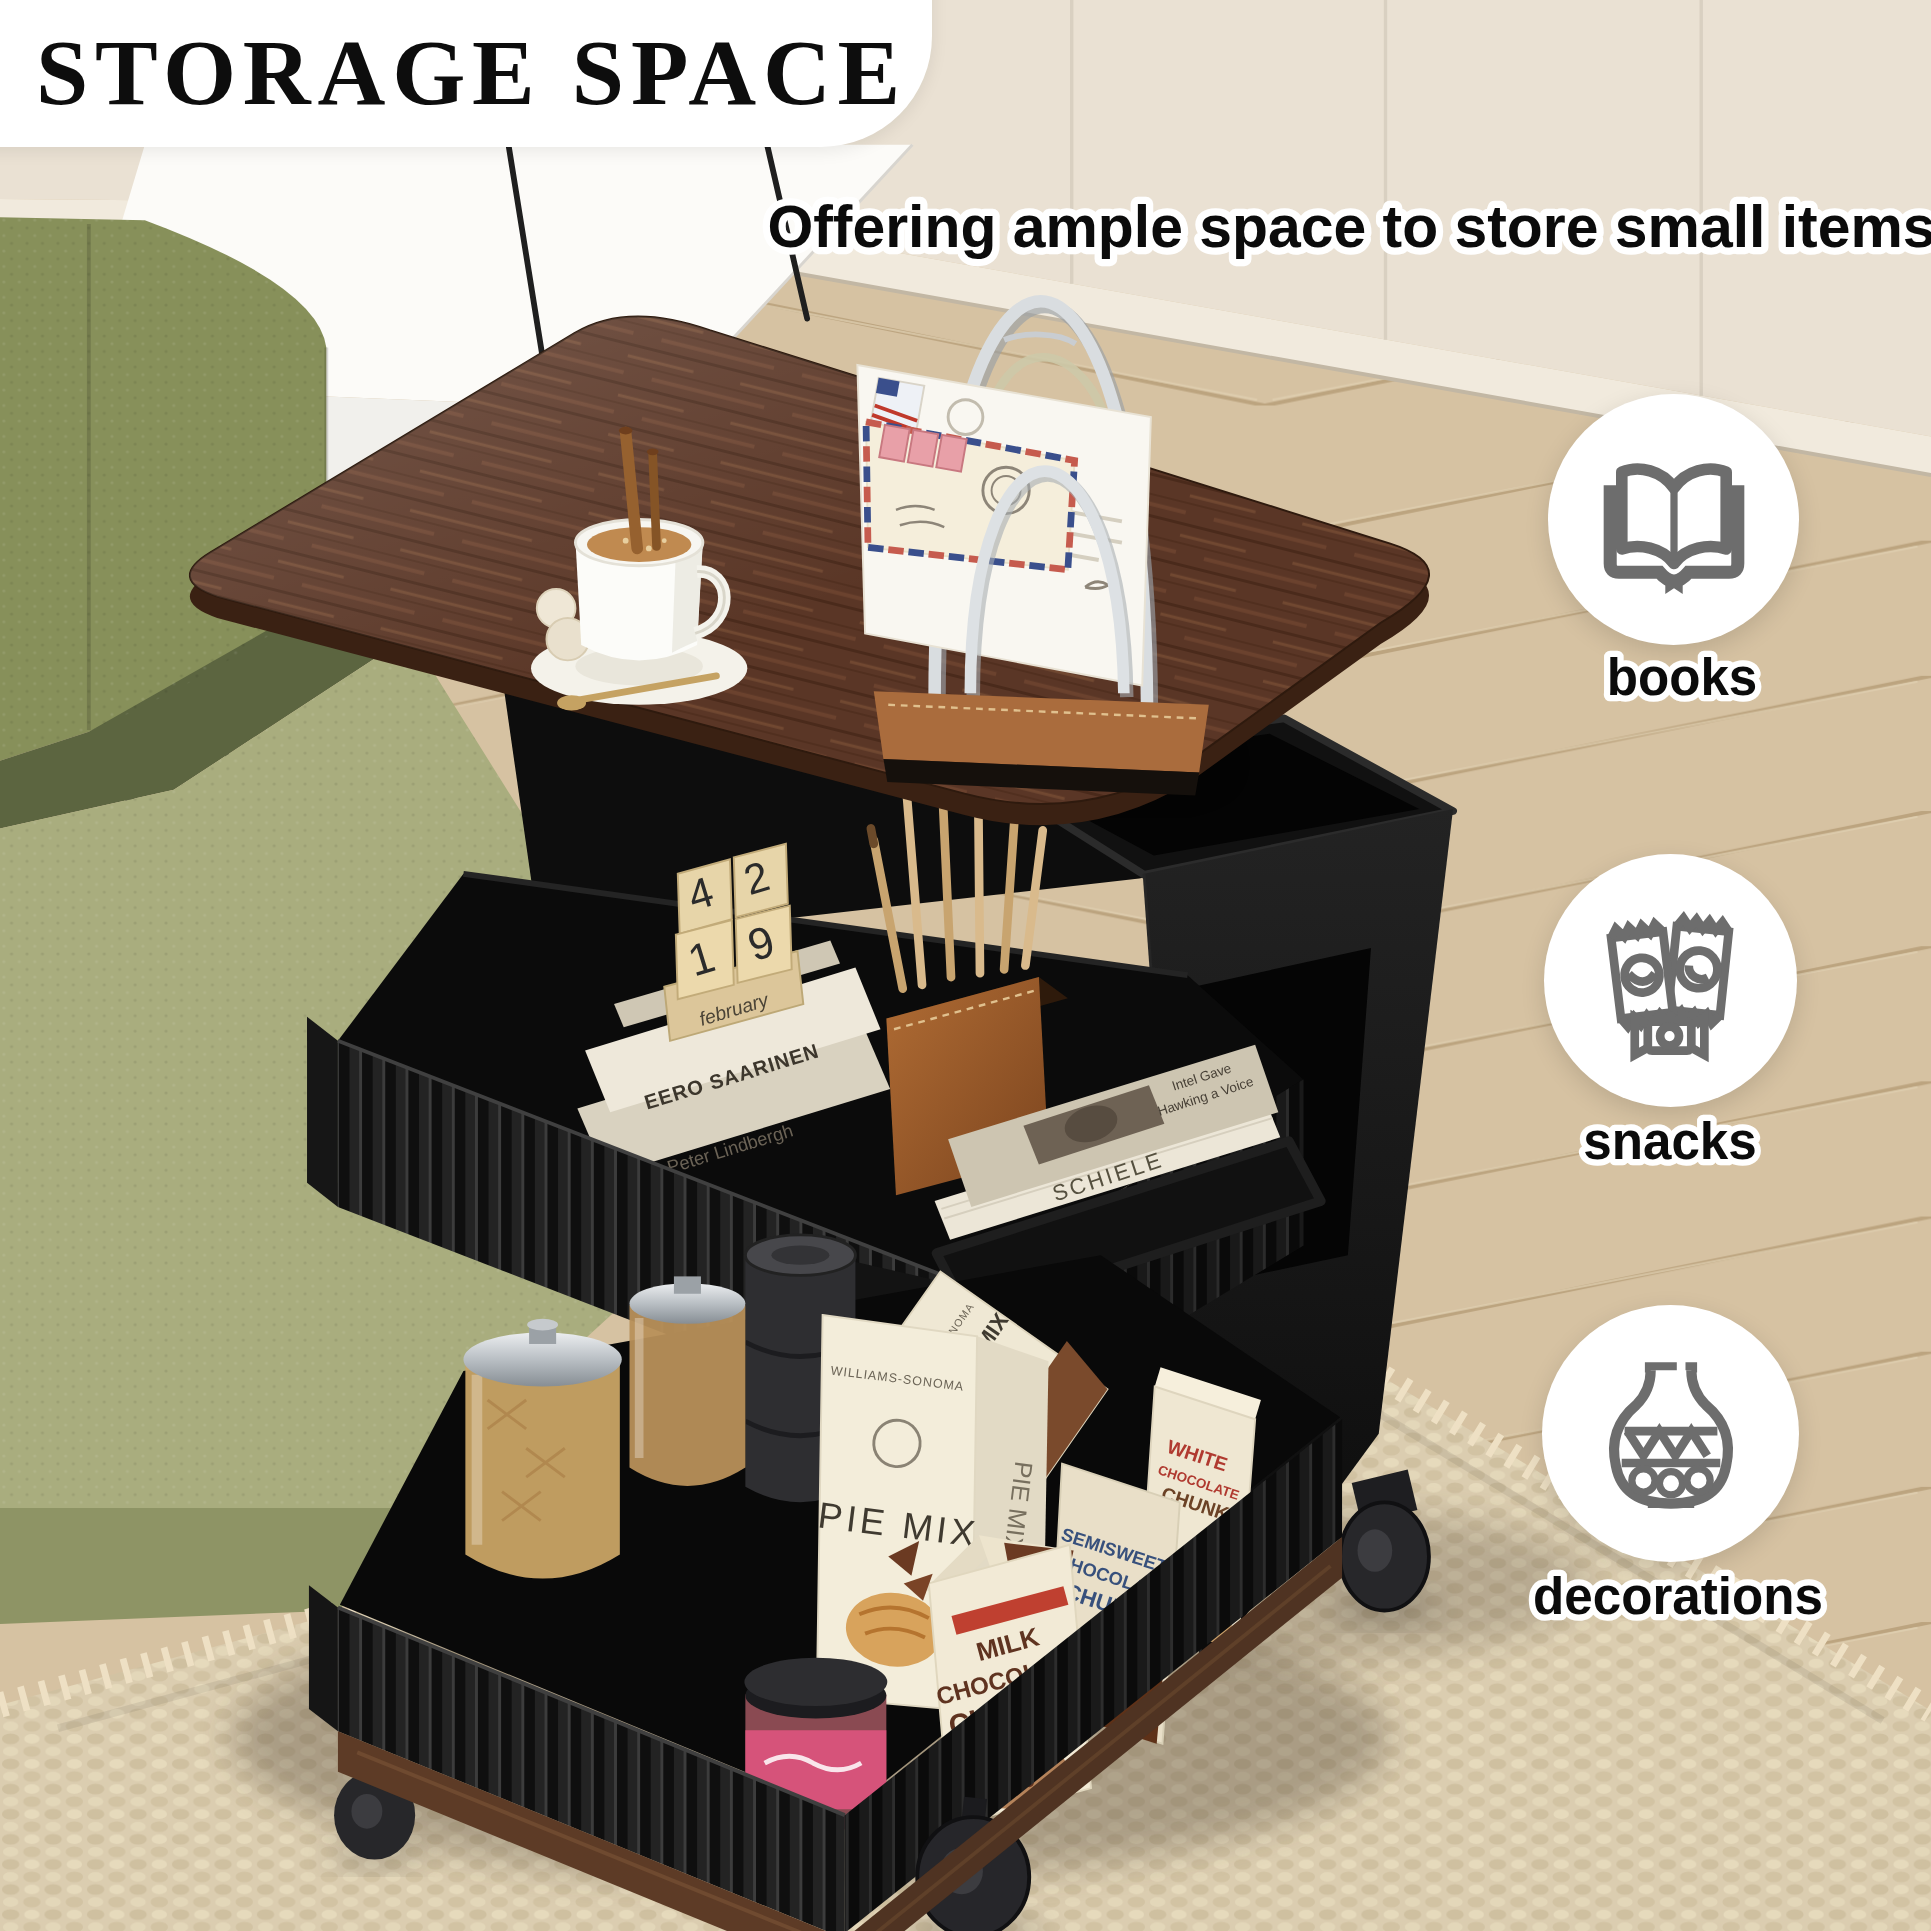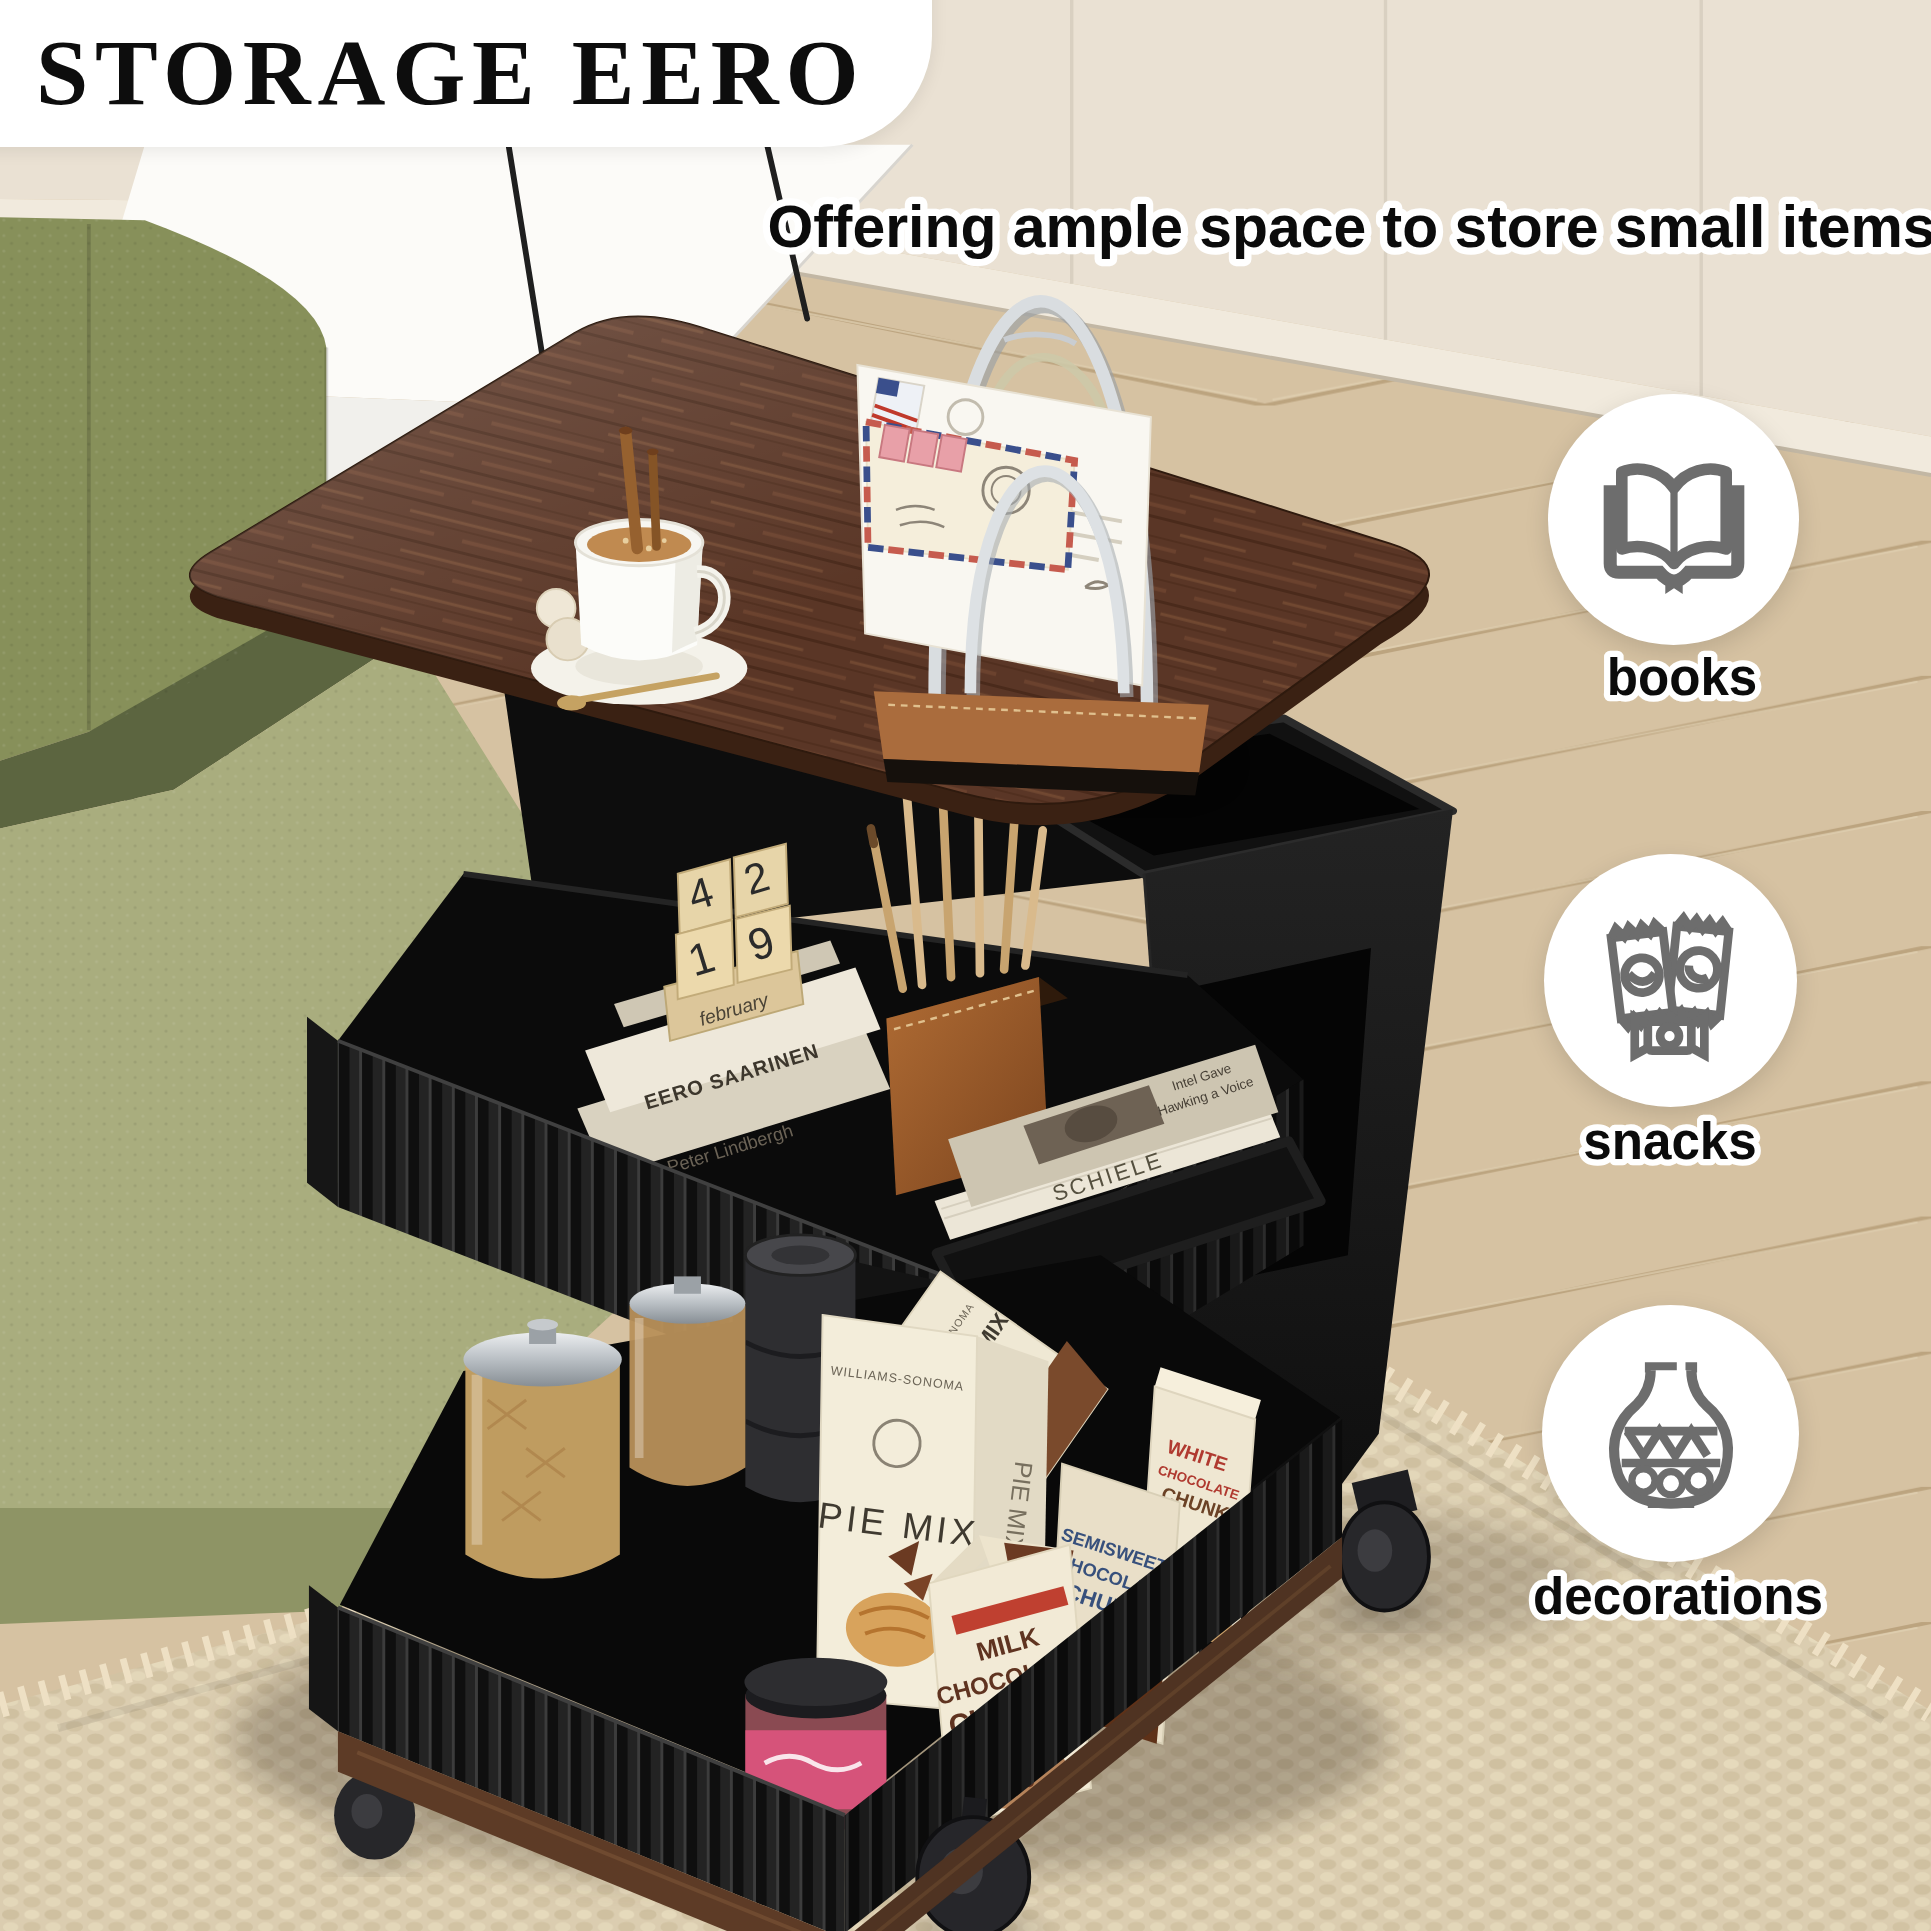--- a/index.html
+++ b/index.html
@@ -393,7 +393,7 @@
 </svg>
 
 <div class="title-band">
-  <h1>STORAGE EERO</h1>
+  <h1>STORAGE SPACE</h1>
 </div>
 
 <svg class="halo-svg" style="left:753px;top:162px;" width="1197" height="126" viewBox="0 0 1240 130">

